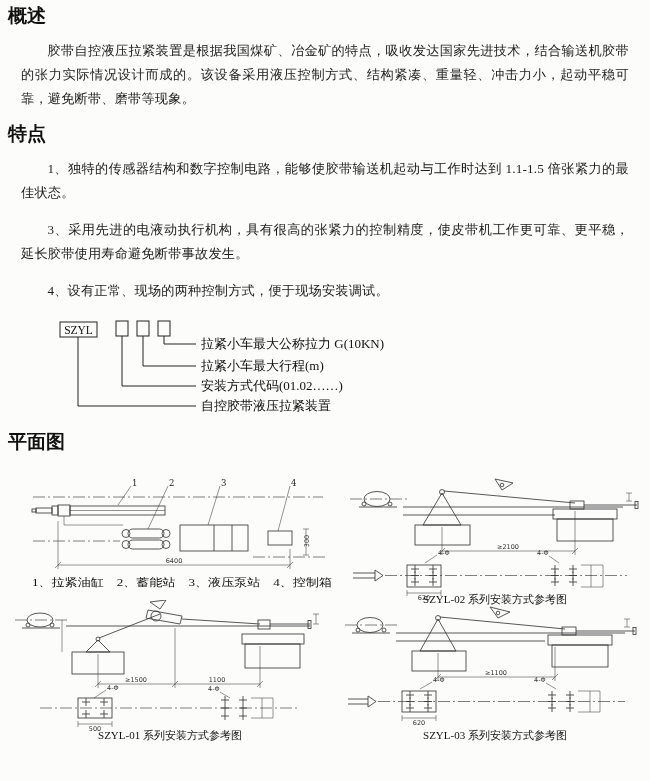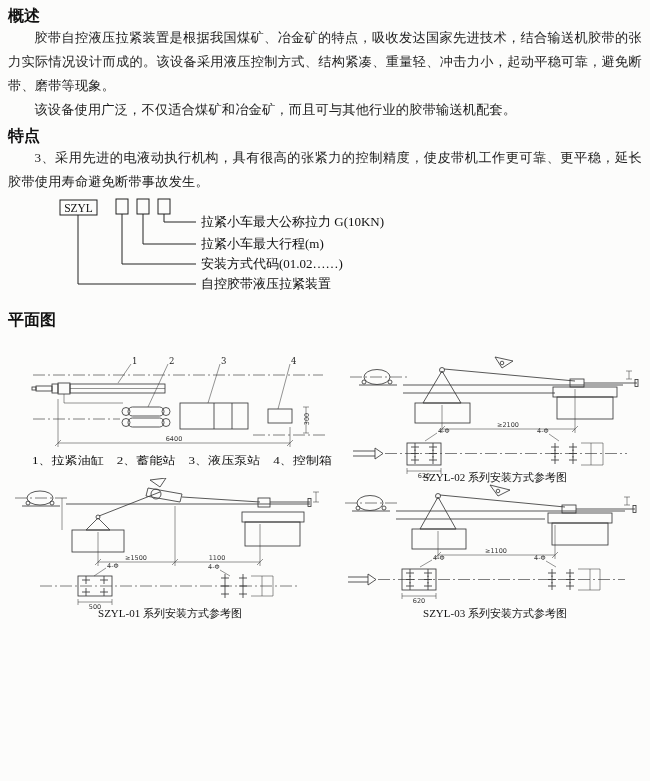--- a/index.html
+++ b/index.html
@@ -11,7 +11,7 @@
   .page{padding:6px 8px 0 8px;}
   h3.sec{
     font-family:"Liberation Sans","DejaVu Sans",sans-serif;
-    font-size:16px;font-weight:bold;line-height:20px;margin:0;color:#111;
+    font-size:19px;font-weight:bold;line-height:20px;margin:0;color:#111;
   }
   h3.mt{margin-top:4px;}
   p.body{

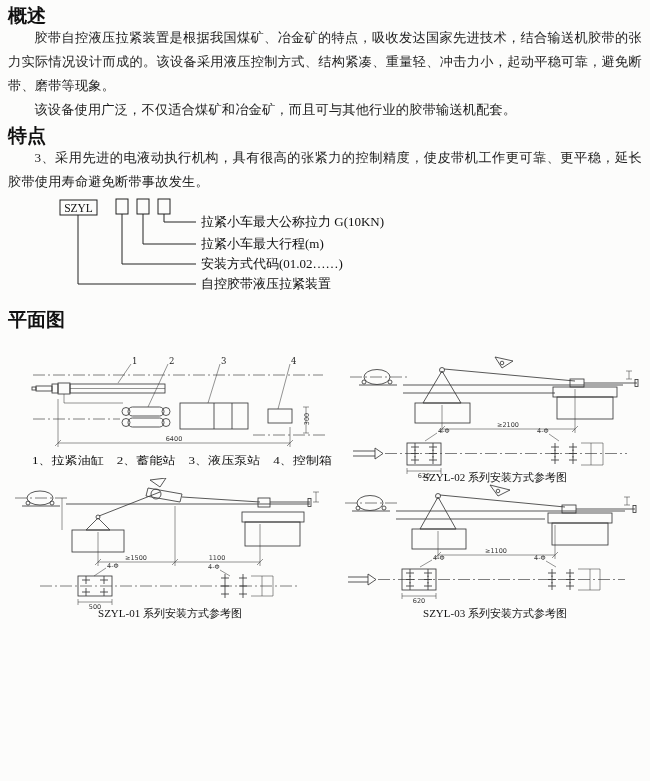--- a/index.html
+++ b/index.html
@@ -15,7 +15,7 @@
   }
   h3.mt{margin-top:4px;}
   p.body{
-    font-size:13.2px;line-height:24px;margin:0;
+    font-size:13.2px;line-height:24px;margin:13px;
     text-indent:2em;text-align:justify;letter-spacing:0.2px;
   }
   svg.tech line, svg.tech rect, svg.tech polyline, svg.tech polygon,

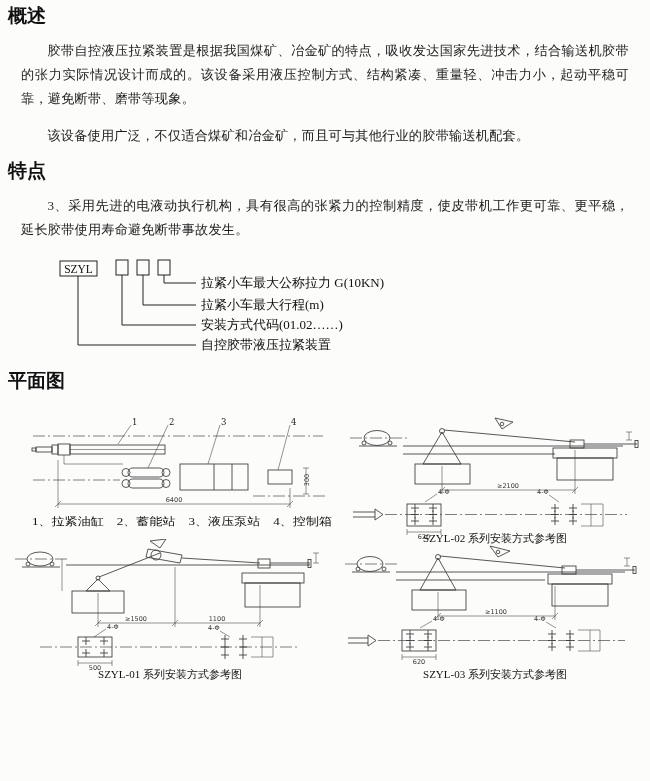--- a/index.html
+++ b/index.html
@@ -43,7 +43,6 @@
 
   <h3 class="sec">概述</h3>
   <p class="body">胶带自控液压拉紧装置是根据我国煤矿、冶金矿的特点，吸收发达国家先进技术，结合输送机胶带的张力实际情况设计而成的。该设备采用液压控制方式、结构紧凑、重量轻、冲击力小，起动平稳可靠，避免断带、磨带等现象。</p>
-  <p class="body">该设备使用广泛，不仅适合煤矿和冶金矿，而且可与其他行业的胶带输送机配套。</p>
 
   <h3 class="sec mt">特点</h3>
   <p class="body">3、采用先进的电液动执行机构，具有很高的张紧力的控制精度，使皮带机工作更可靠、更平稳，延长胶带使用寿命避免断带事故发生。</p>

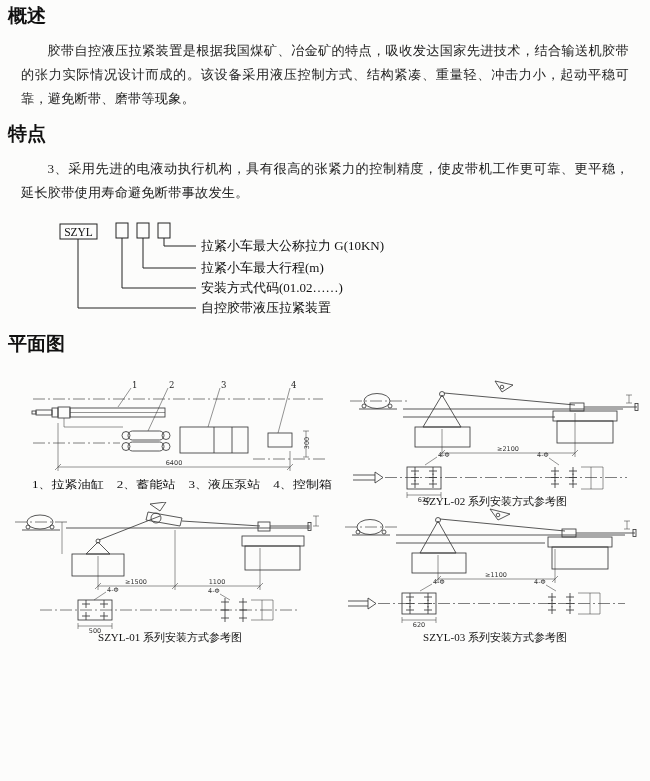--- a/index.html
+++ b/index.html
@@ -45,6 +45,7 @@
   <p class="body">胶带自控液压拉紧装置是根据我国煤矿、冶金矿的特点，吸收发达国家先进技术，结合输送机胶带的张力实际情况设计而成的。该设备采用液压控制方式、结构紧凑、重量轻、冲击力小，起动平稳可靠，避免断带、磨带等现象。</p>
 
   <h3 class="sec mt">特点</h3>
+  <p class="body">1、独特的传感器结构和数字控制电路，能够使胶带输送机起动与工作时达到 1.1-1.5 倍张紧力的最佳状态。</p>
   <p class="body">3、采用先进的电液动执行机构，具有很高的张紧力的控制精度，使皮带机工作更可靠、更平稳，延长胶带使用寿命避免断带事故发生。</p>
 
 

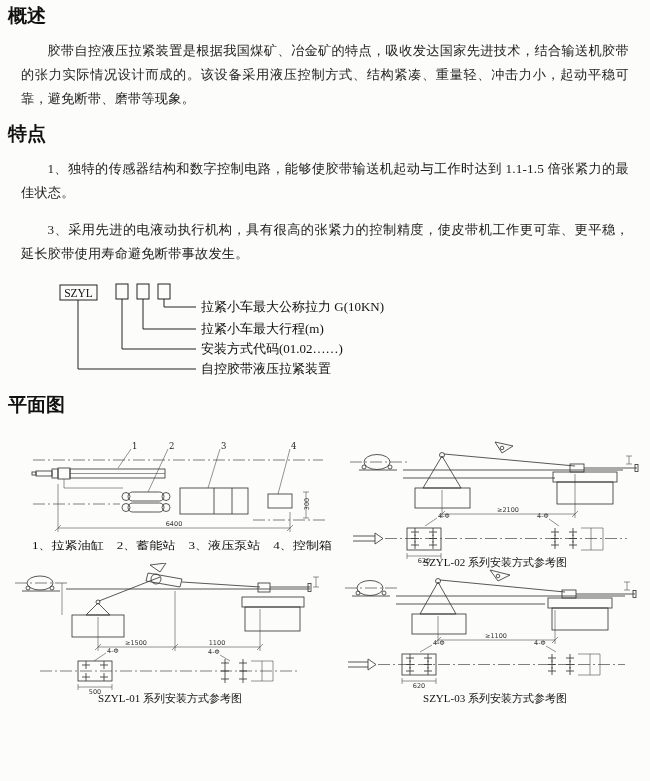--- a/index.html
+++ b/index.html
@@ -47,6 +47,7 @@
   <h3 class="sec mt">特点</h3>
   <p class="body">1、独特的传感器结构和数字控制电路，能够使胶带输送机起动与工作时达到 1.1-1.5 倍张紧力的最佳状态。</p>
   <p class="body">3、采用先进的电液动执行机构，具有很高的张紧力的控制精度，使皮带机工作更可靠、更平稳，延长胶带使用寿命避免断带事故发生。</p>
+  <p class="body">4、设有正常、现场的两种控制方式，便于现场安装调试。</p>
 
 
   <svg class="model" width="634" height="112" viewBox="0 0 634 112">

